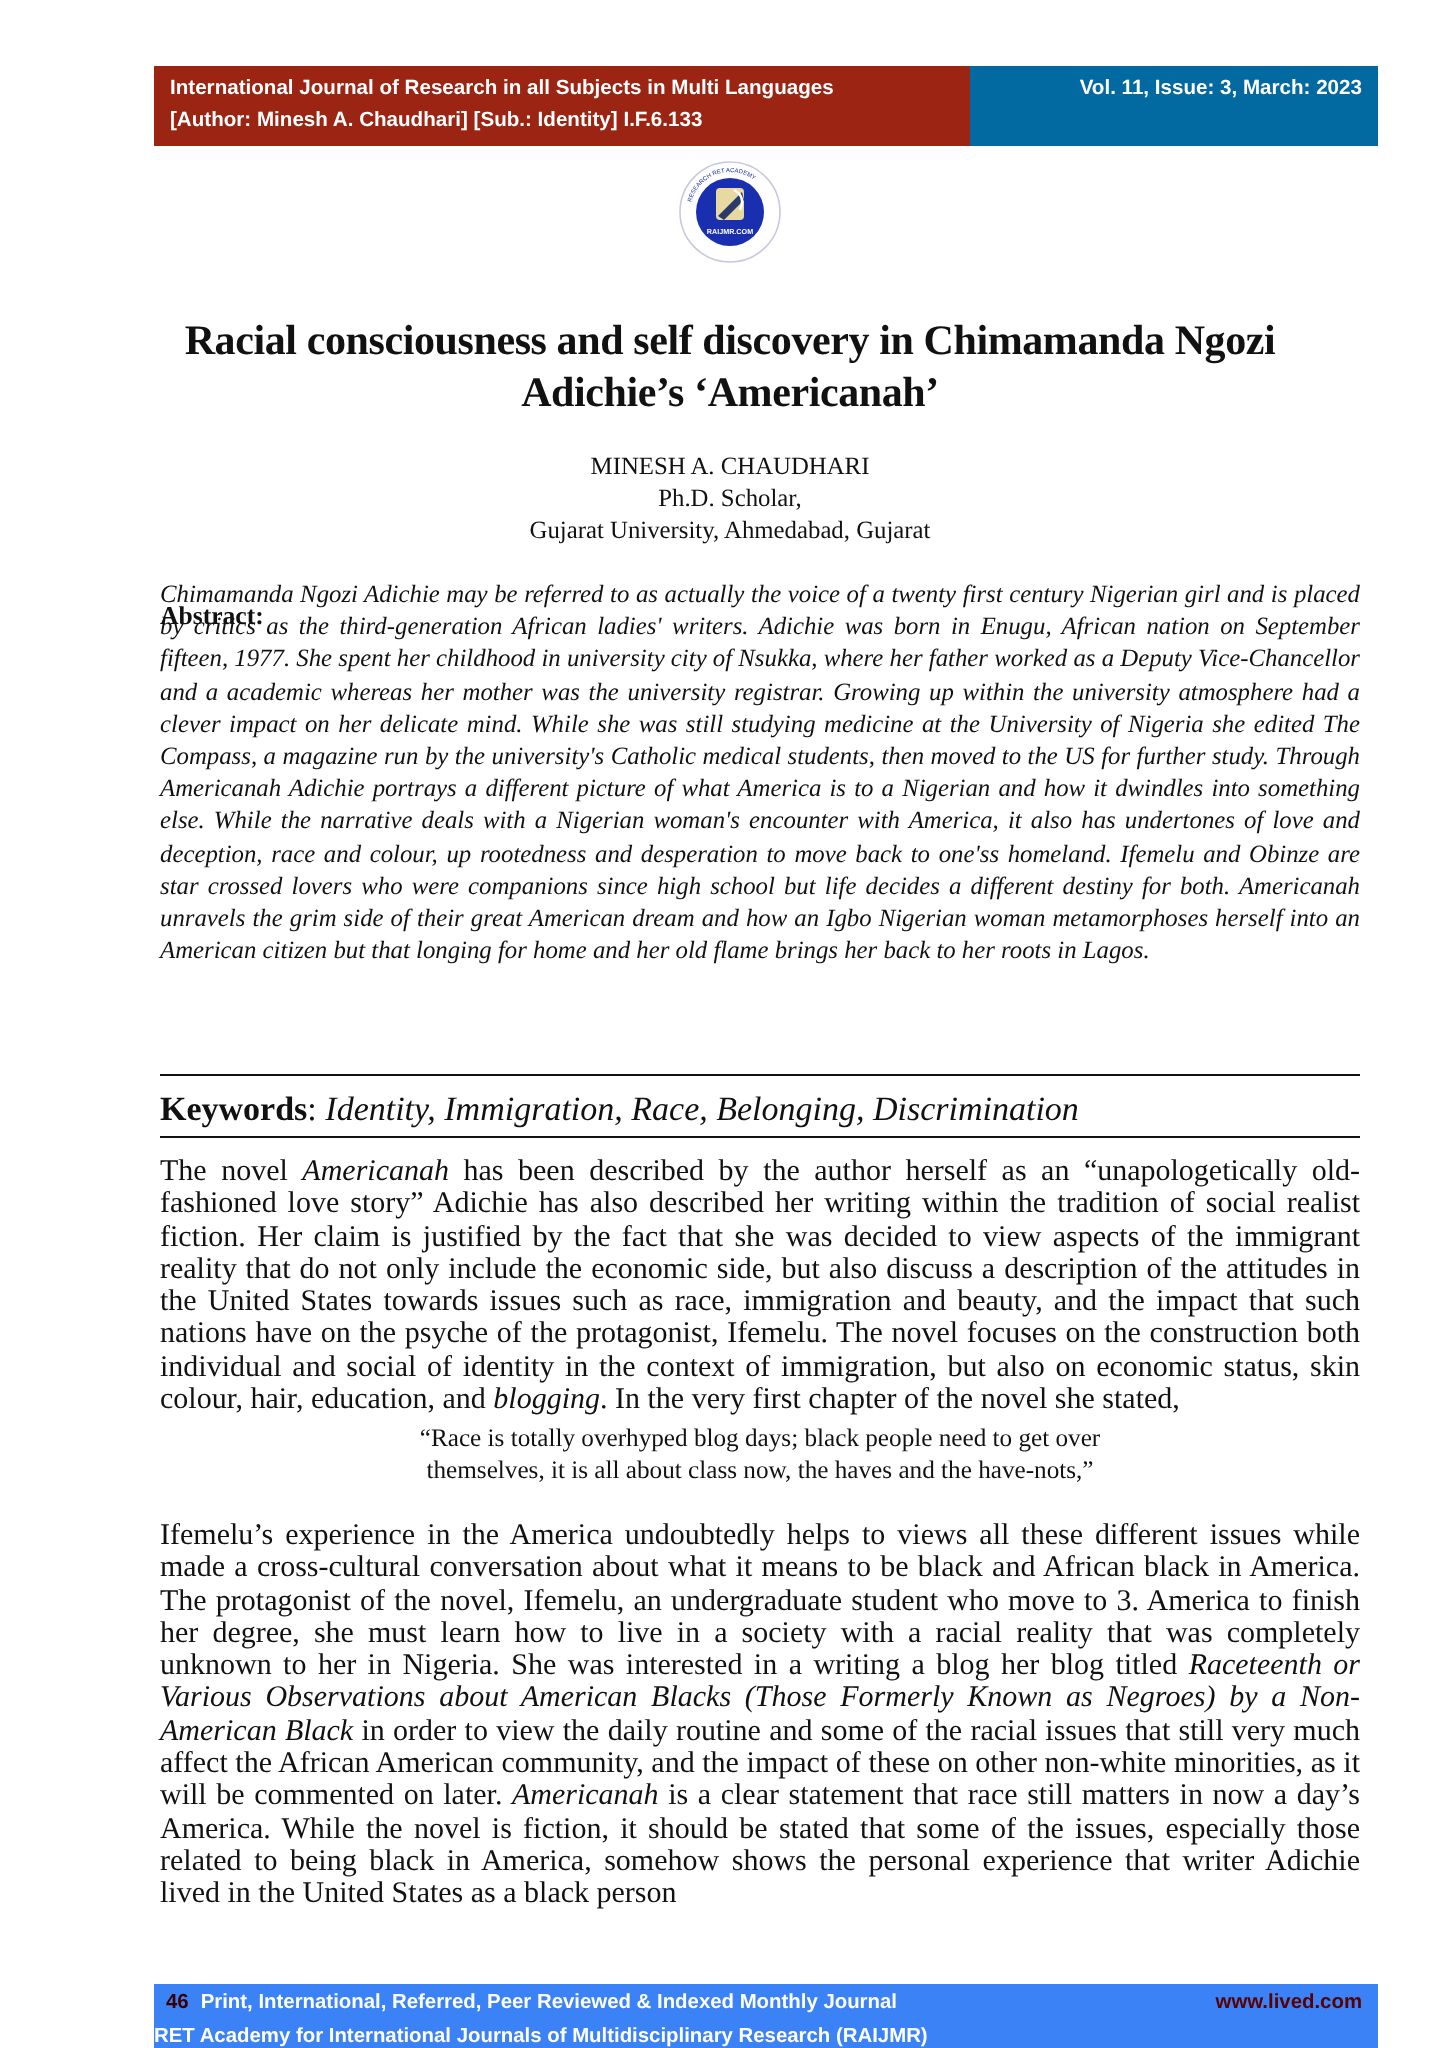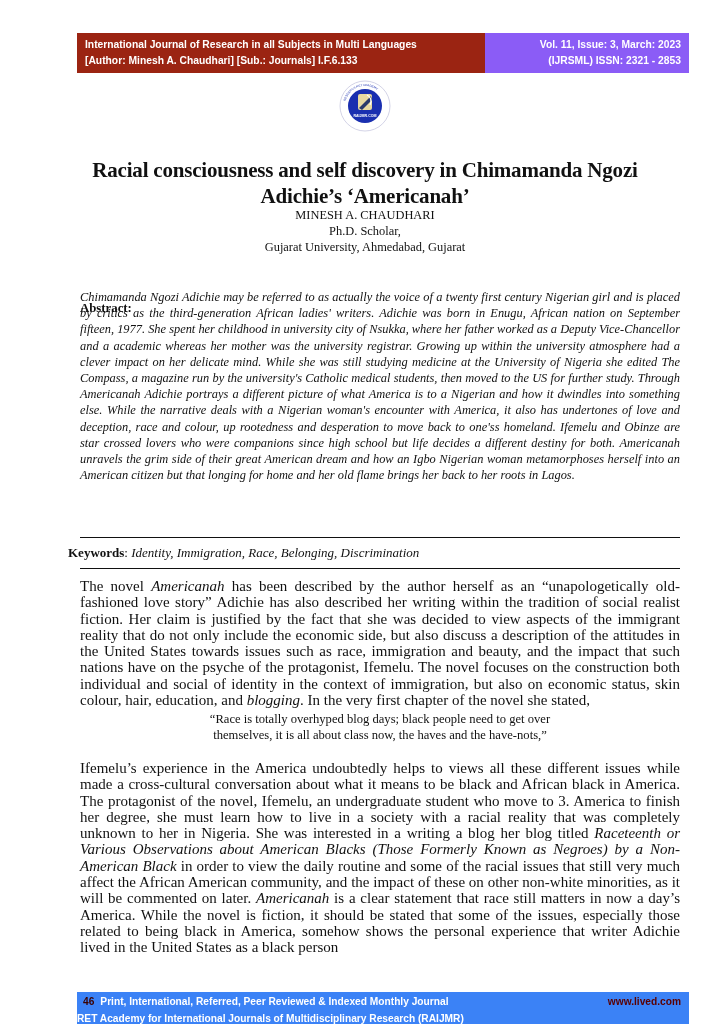--- a/index.html
+++ b/index.html
@@ -17,7 +17,7 @@
       padding: 4px 0 0 8px; box-sizing: border-box; line-height: 16px;
     }
     .hdr-right {
-      background: #8b5cf6; color: #fff; flex: 1; height: 100%;
+      background: #0369a1; color: #fff; flex: 1; height: 100%;
       font-family: "Liberation Sans", "DejaVu Sans", sans-serif; font-size: 10.3px; font-weight: bold;
       padding: 4px 8px 0 0; box-sizing: border-box; line-height: 16px; text-align: right;
     }

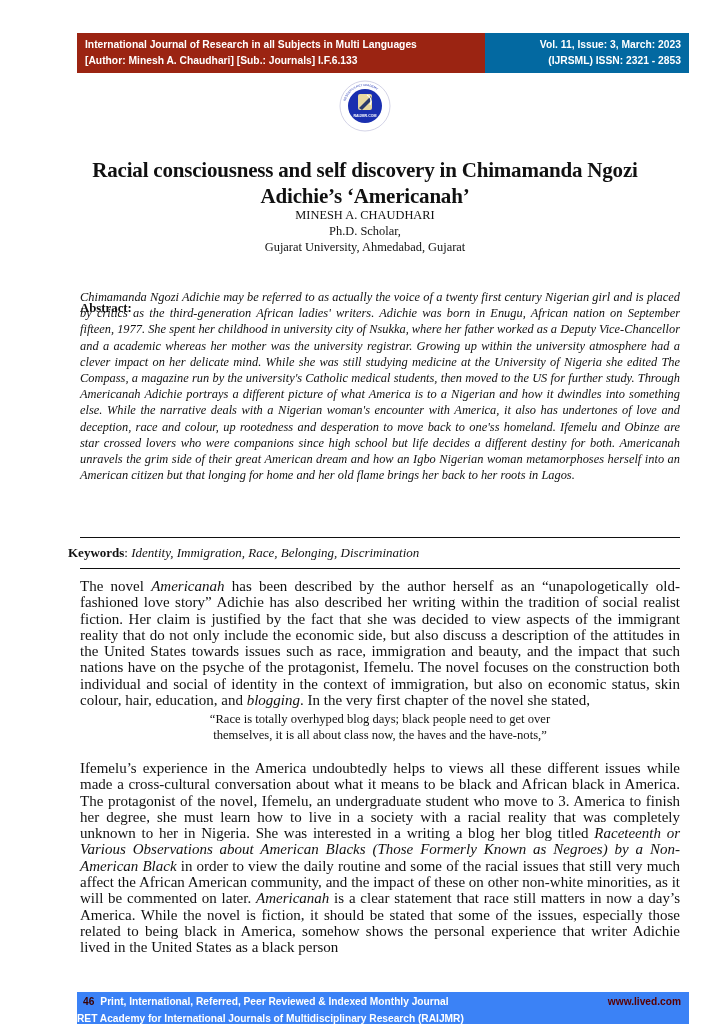--- a/index.html
+++ b/index.html
@@ -83,7 +83,7 @@
 <div class="hdr">
   <div class="hdr-left">
     <div>International Journal of Research in all Subjects in Multi Languages</div>
-    <div>[Author: Minesh A. Chaudhari] [Sub.: Journals] I.F.6.133</div>
+    <div>[Author: Minesh A. Chaudhari] [Sub.: Identity] I.F.6.133</div>
   </div>
   <div class="hdr-right">
     <div>Vol. 11, Issue: 3, March: 2023</div>

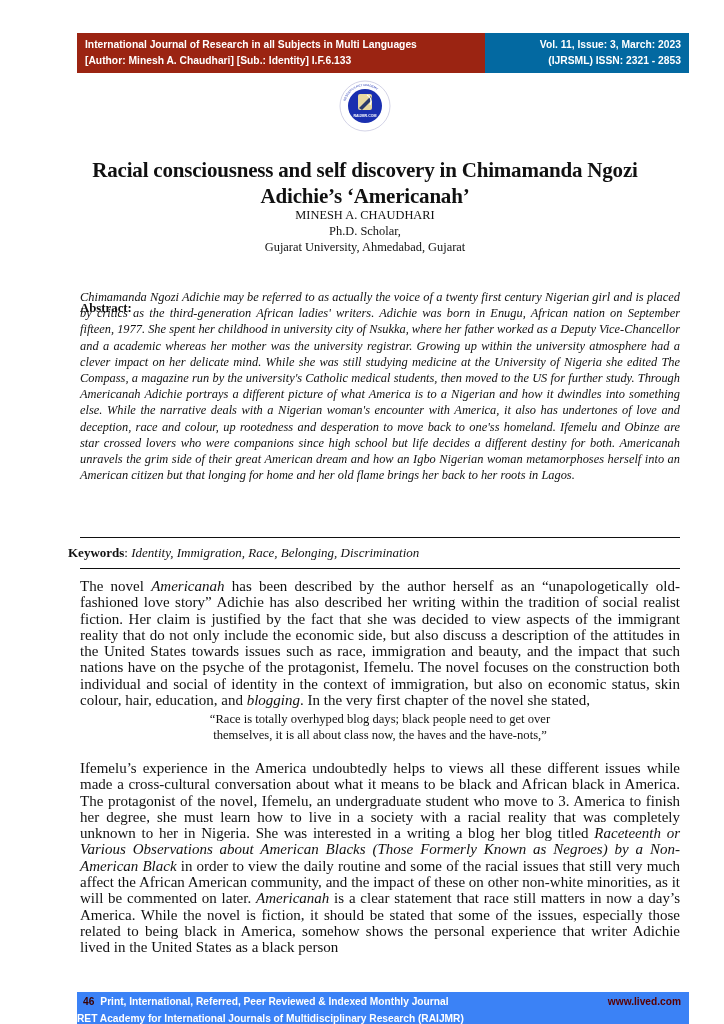--- a/index.html
+++ b/index.html
@@ -87,7 +87,6 @@
   </div>
   <div class="hdr-right">
     <div>Vol. 11, Issue: 3, March: 2023</div>
-    <div>(IJRSML) ISSN: 2321 - 2853</div>
   </div>
 </div>
 

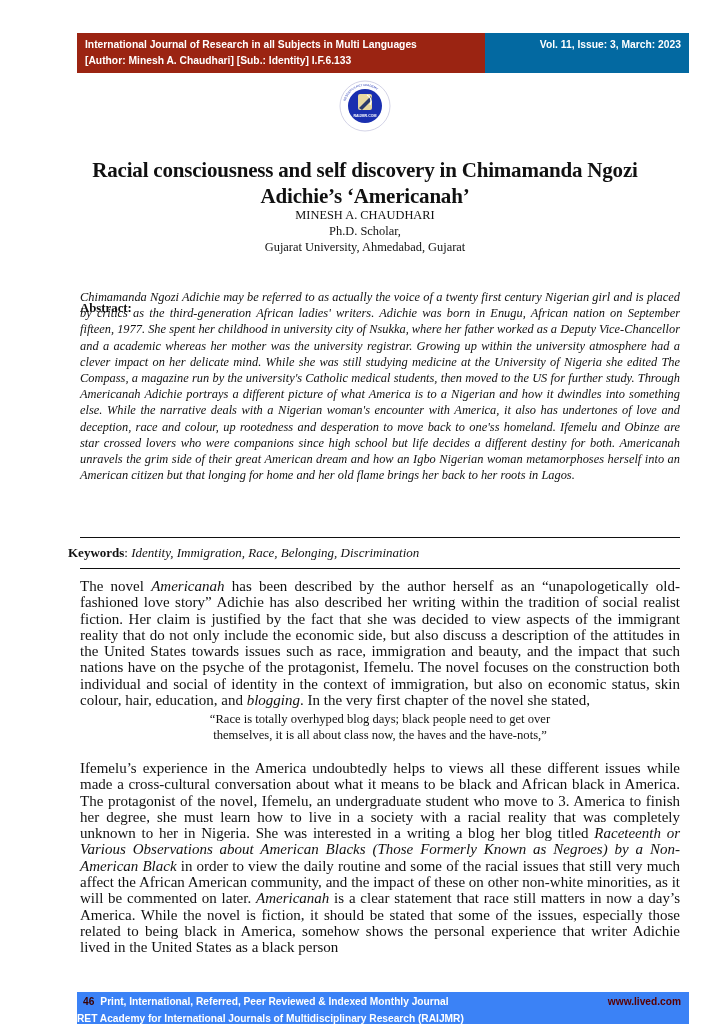--- a/index.html
+++ b/index.html
@@ -32,7 +32,7 @@
       font-weight: bold; font-size: 21px; line-height: 26px; letter-spacing: -0.2px;
     }
     .author-block {
-      position: absolute; left: 70px; top: 207px; width: 590px; text-align: center;
+      position: absolute; left: 70px; top: 225px; width: 590px; text-align: center;
       font-size: 12.4px; line-height: 16px;
     }
     .abstract-head {

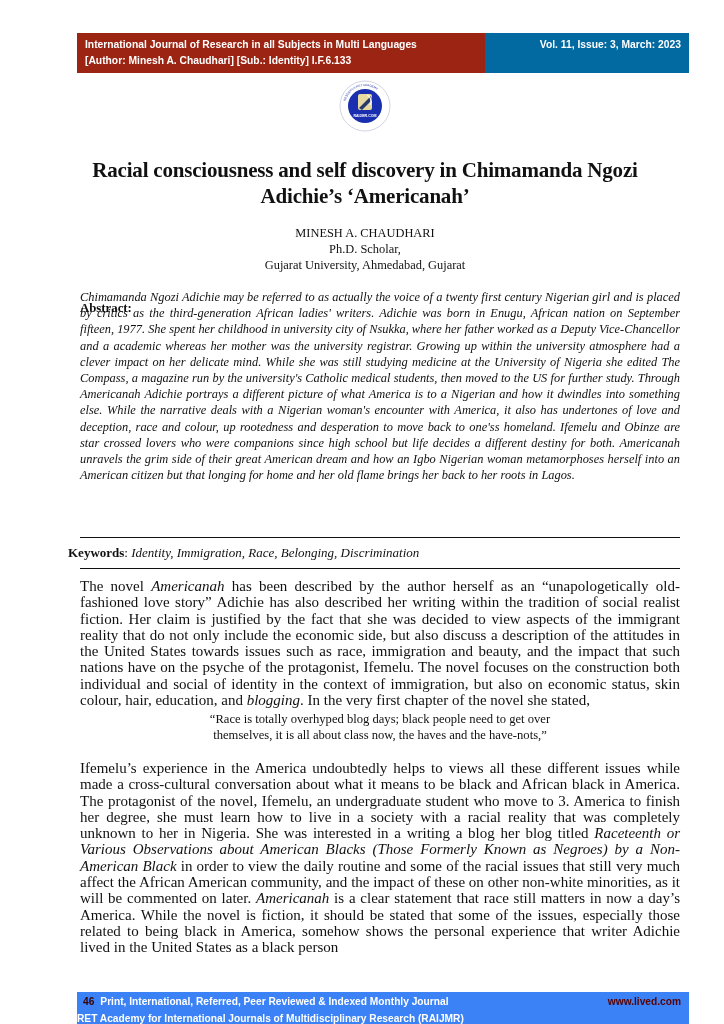--- a/index.html
+++ b/index.html
@@ -48,7 +48,7 @@
     .rule1 { top: 537px; }
     .rule2 { top: 568px; }
     .keywords {
-      position: absolute; left: 68px; top: 545px; font-size: 13px;
+      position: absolute; left: 80px; top: 545px; font-size: 17px;
     }
     .keywords .kw-label { font-weight: bold; }
     .keywords .kw-list { font-style: italic; }

